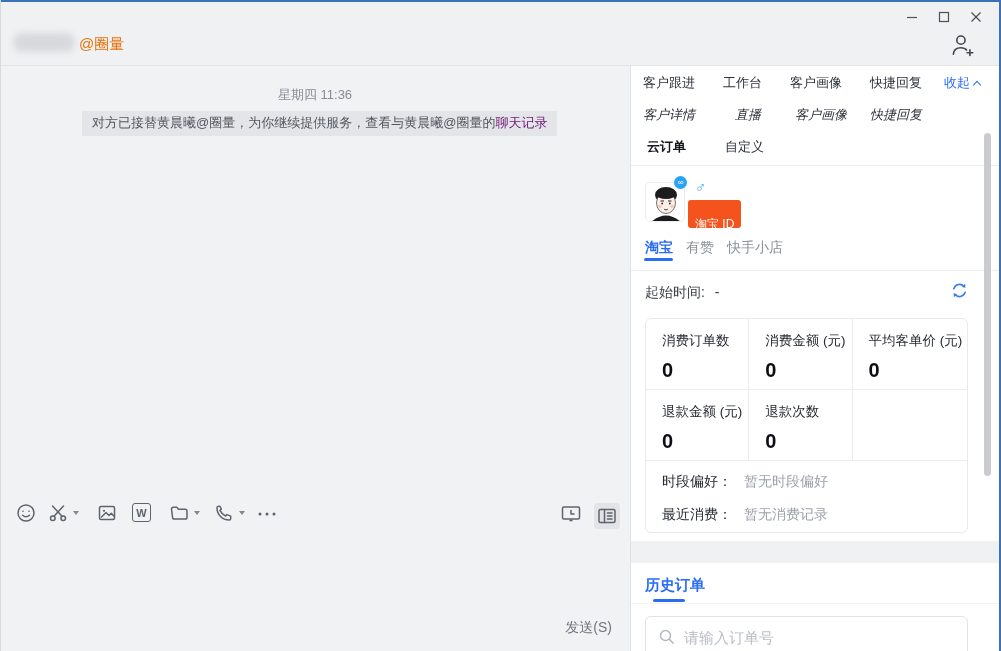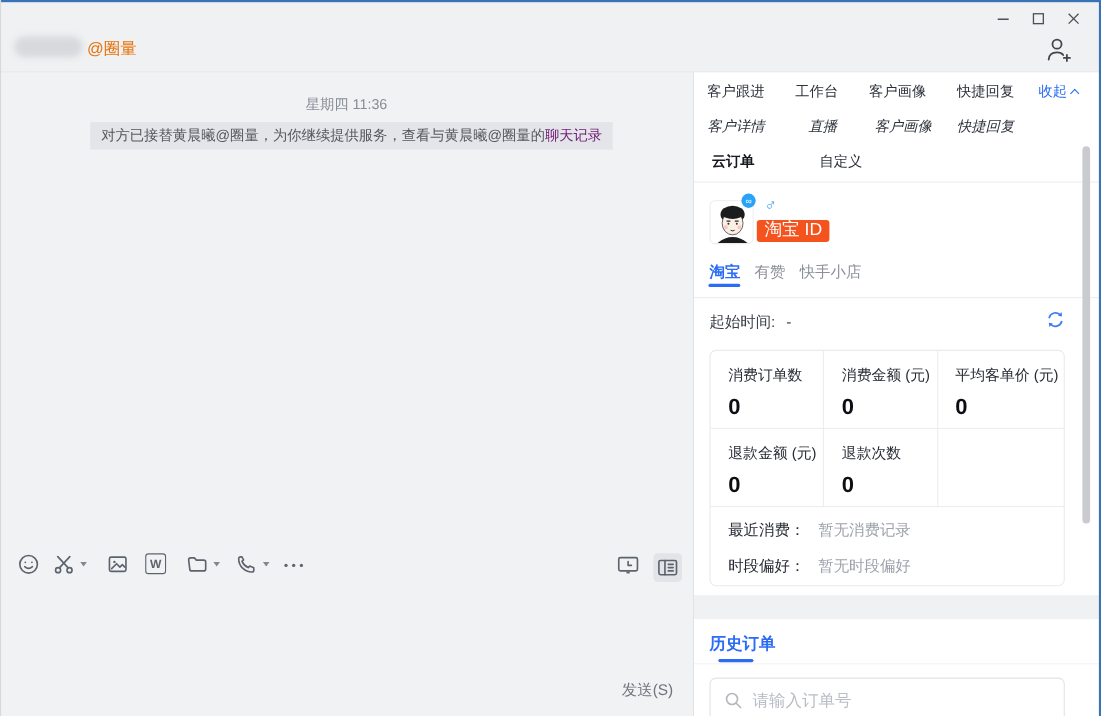--- a/index.html
+++ b/index.html
@@ -46,7 +46,7 @@
   .row2 .tab:nth-child(2){ margin-left:40px; }
   .row2 .tab:nth-child(3){ margin-left:34px; }
   .row2 .tab:nth-child(4){ margin-left:23px; }
-  .row3 { top:72px; padding-left:16px; gap:59px; }
+  .row3 { top:72px; padding-left:16px; gap:39px; }
   .tab.active-bold { font-weight:bold; color:#15181e; }
   .collapse { position:absolute; right:19px; top:8px; color:#2a6cf5; font-size:13px; cursor:pointer; display:flex; align-items:center; gap:4px; }
   .caret-up { width:6px; height:6px; border-left:1.5px solid #2a6cf5; border-top:1.5px solid #2a6cf5; transform:rotate(45deg); margin-top:3px; }

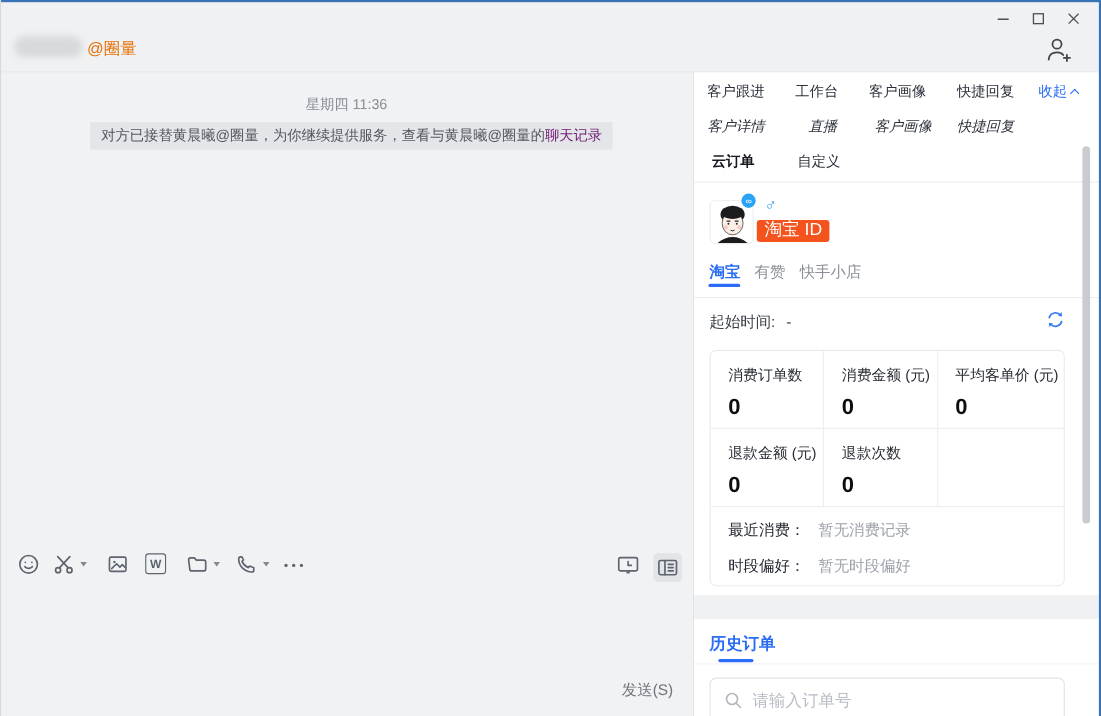--- a/index.html
+++ b/index.html
@@ -55,7 +55,7 @@
   .avatar { position:absolute; left:14px; top:15px; width:40px; height:40px; border-radius:5px; overflow:hidden; background:#fff; border:1px solid #ececec; }
   .avatar-badge { position:absolute; left:43px; top:9px; width:13px; height:13px; border-radius:50%; background:#29a3f6; color:#fff; font-size:8px; line-height:13px; text-align:center; }
   .gender { position:absolute; left:64px; top:11px; font-size:15px; font-weight:bold; color:#38a1f3; }
-  .id-badge { position:absolute; left:57px; top:33px; height:20px; line-height:20px; padding:0 7px; background:#f5531d; color:#fff; font-size:16px; border-radius:3px; }
+  .id-badge { position:absolute; left:57px; top:33px; height:20px; line-height:20px; padding:14px 7px; background:#f5531d; color:#fff; font-size:12px; border-radius:3px; }
   .plat-tabs { position:absolute; left:14px; top:72px; display:flex; gap:13px; font-size:14px; color:#8b9099;text-align:right; }
   .plat-tabs .ptab { cursor:pointer; }
   .plat-tabs .ptab.active { color:#2a6cf5; font-weight:bold; }

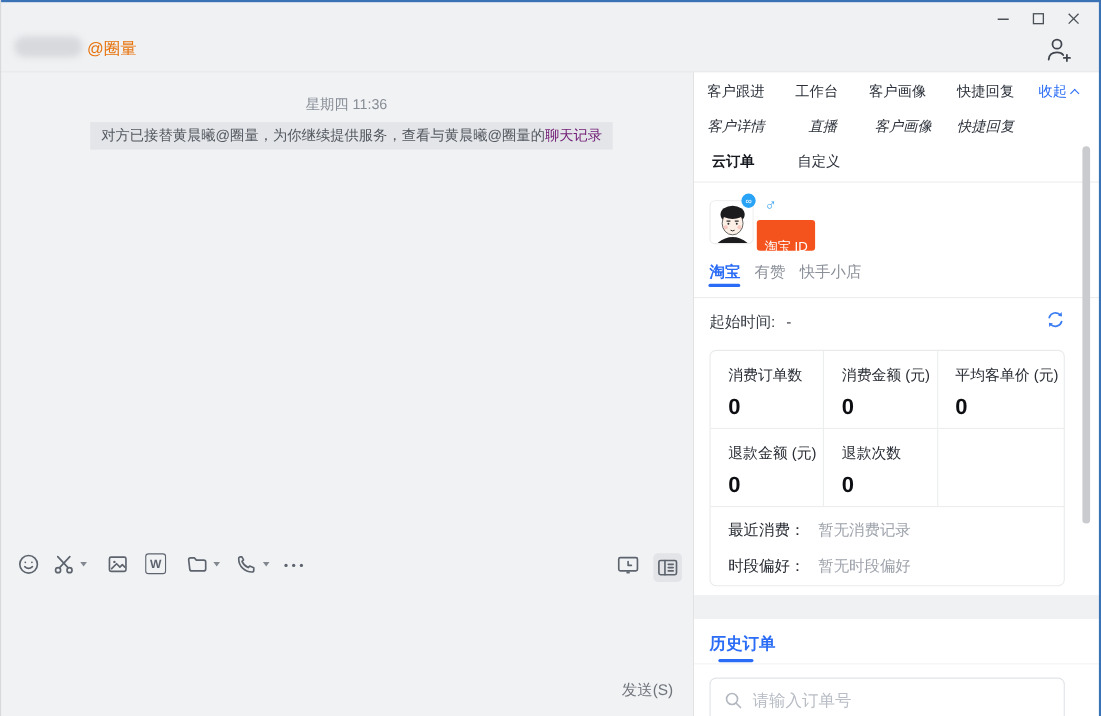--- a/index.html
+++ b/index.html
@@ -292,12 +292,12 @@
       </div>
       <div class="info-lines">
         <div class="info-line">
+          <span class="info-label">时段偏好：</span>
+          <span class="info-value">暂无时段偏好</span>
+        </div>
+        <div class="info-line">
           <span class="info-label">最近消费：</span>
           <span class="info-value">暂无消费记录</span>
-        </div>
-        <div class="info-line">
-          <span class="info-label">时段偏好：</span>
-          <span class="info-value">暂无时段偏好</span>
         </div>
       </div>
     </div>

